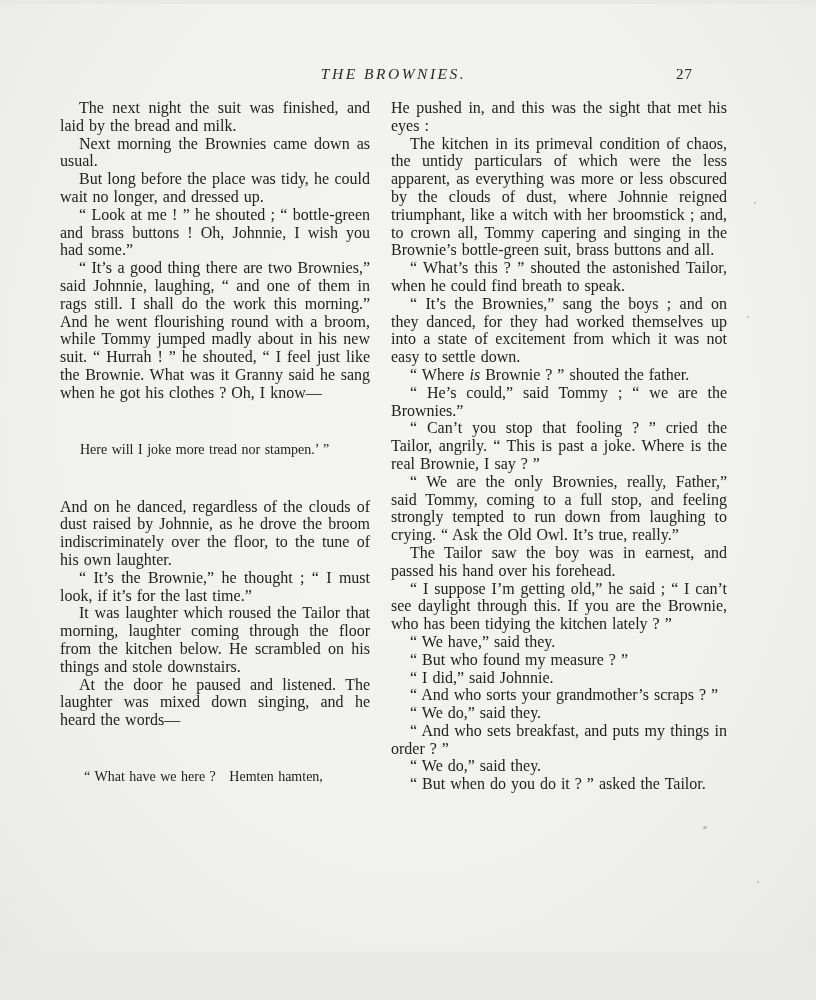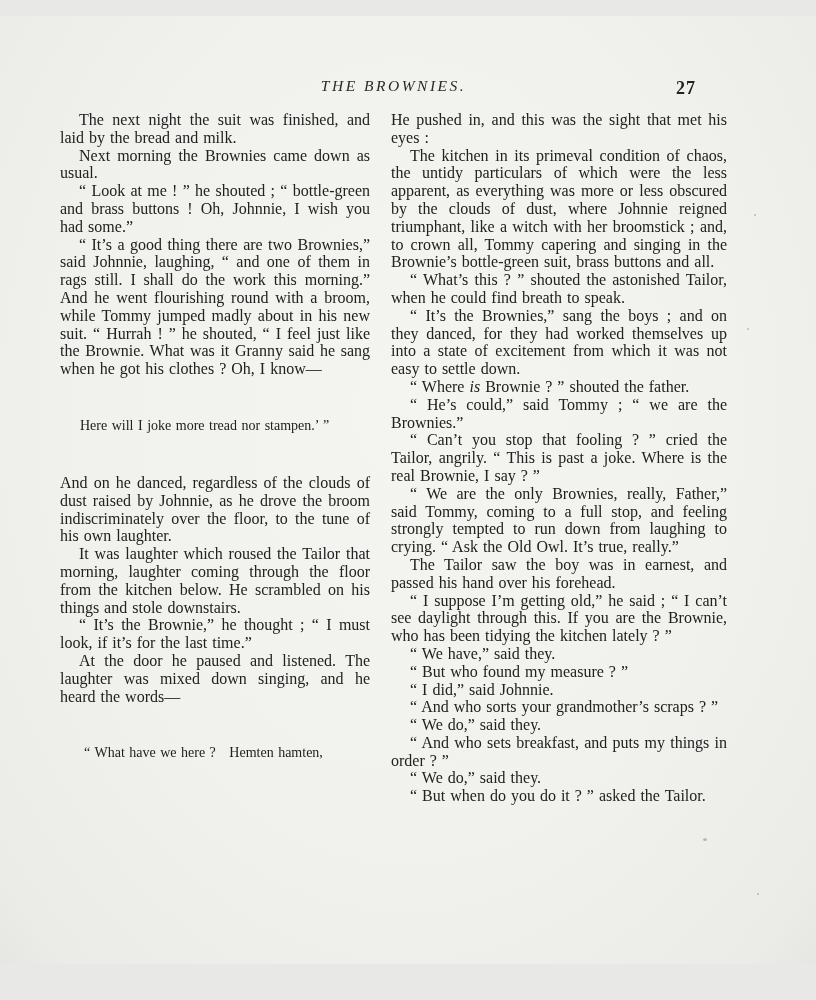--- a/index.html
+++ b/index.html
@@ -6,7 +6,7 @@
   .page{
     position:relative;
     width:816px;height:948px;
-    margin:16px auto;
+    margin:4px auto;
     background:
       radial-gradient(ellipse at 50% 42%, #f4f4f1 0%, #f1f1ee 55%, #ebebe8 92%, #e6e6e3 100%);
     font-family:"Liberation Serif","DejaVu Serif",serif;

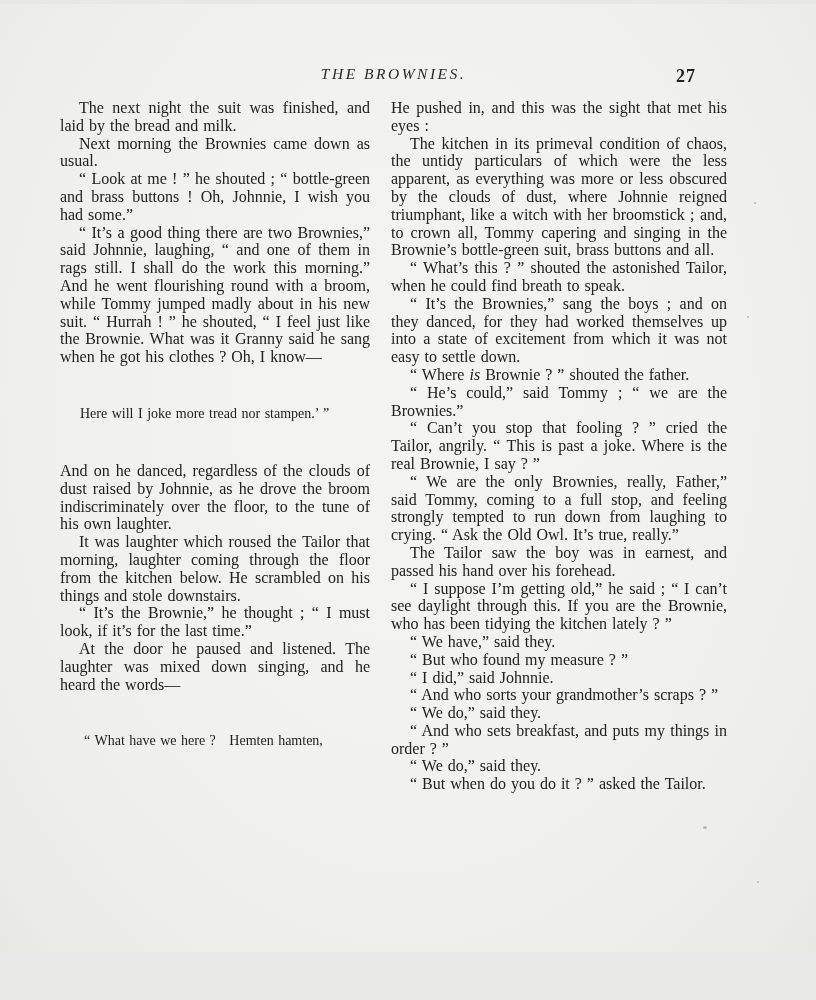--- a/index.html
+++ b/index.html
@@ -23,7 +23,7 @@
   }
   .page-number{
     position:absolute;top:62px;left:676px;
-    font-size:18px;font-weight:bold;letter-spacing:1px;color:#222;
+    font-size:15px;font-weight:normal;letter-spacing:1px;color:#222;
   }
   .col{
     position:absolute;top:95px;

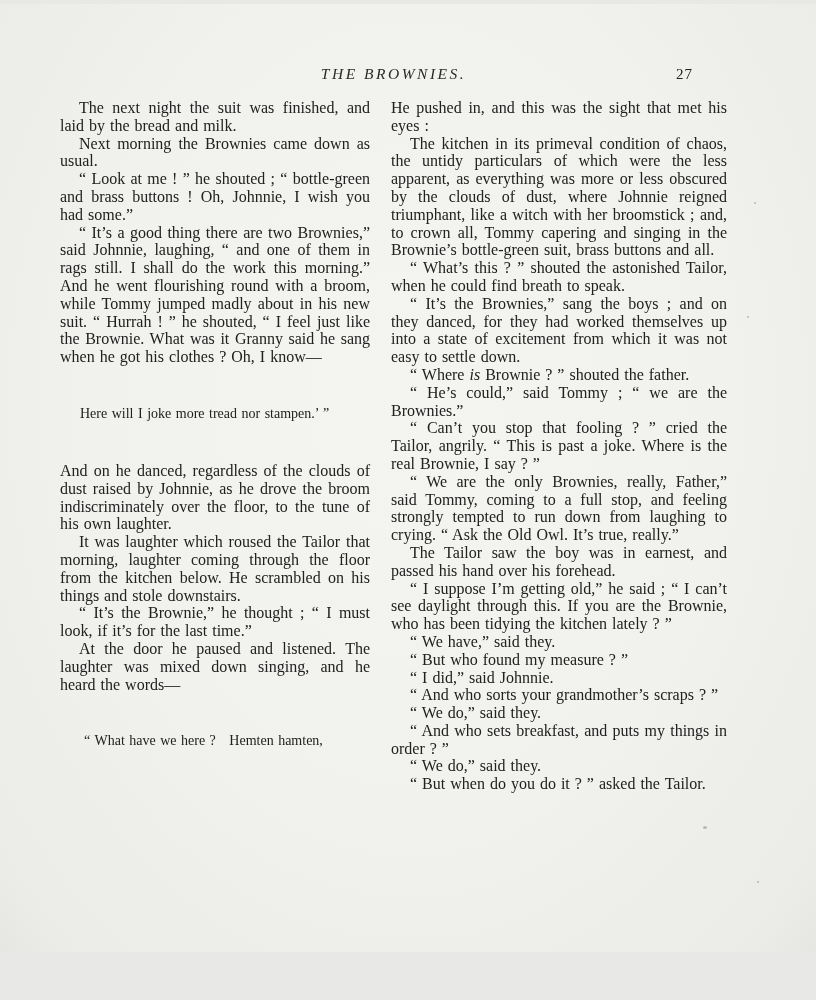--- a/index.html
+++ b/index.html
@@ -63,6 +63,7 @@
   <div class="col col-left">
     <p>The next night the suit was finished, and laid by the bread and milk.</p>
     <p>Next morning the Brownies came down as usual.</p>
+    <p>But long before the place was tidy, he could wait no longer, and dressed up.</p>
     <p>“ Look at me ! ” he shouted ; “ bottle-green and brass buttons !  Oh, Johnnie, I wish you had some.”</p>
     <p>“ It’s a good thing there are two Brownies,” said Johnnie, laughing, “ and one of them in rags still.  I shall do the work this morning.”  And he went flourishing round with a broom, while Tommy jumped madly about in his new suit. “ Hurrah ! ” he shouted, “ I feel just like the Brownie.  What was it Granny said he sang when he got his clothes ?  Oh, I know—</p>
     <div class="verse">

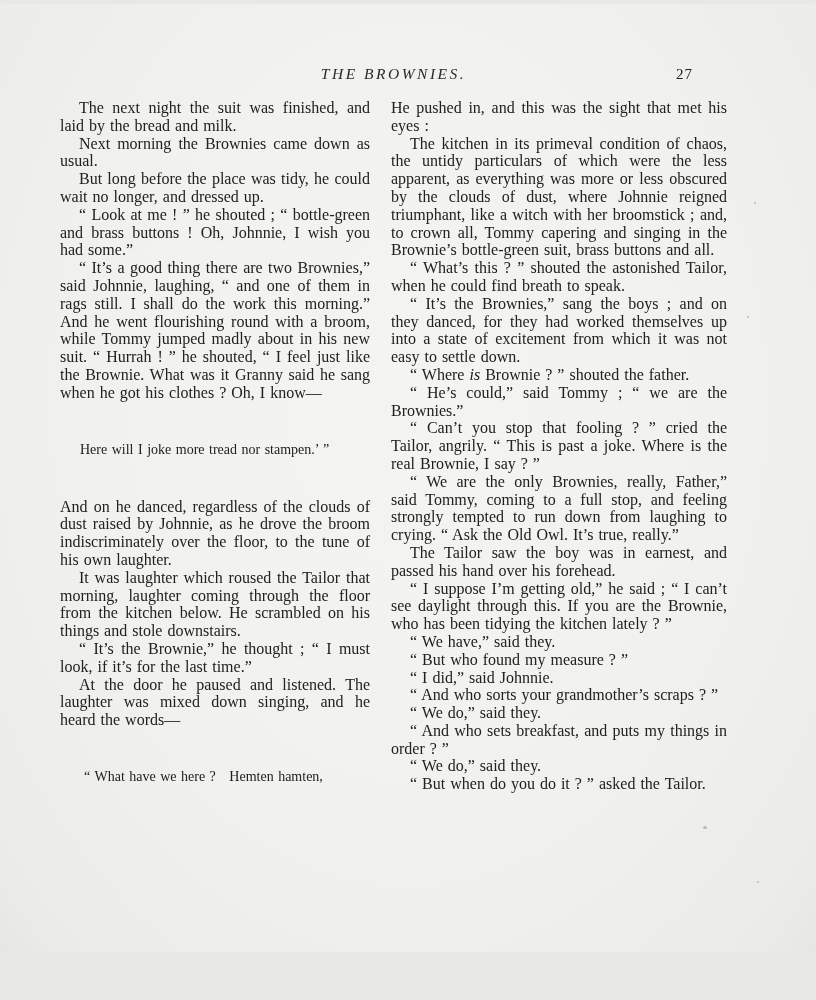--- a/index.html
+++ b/index.html
@@ -70,8 +70,8 @@
       <span class="vline">Here will I joke more tread nor stampen.’ ”</span>
     </div>
     <p class="noindent">And on he danced, regardless of the clouds of dust raised by Johnnie, as he drove the broom indiscriminately over the floor, to the tune of his own laughter.</p>
+    <p>“ It’s the Brownie,” he thought ; “ I must look, if it’s for the last time.”</p>
     <p>It was laughter which roused the Tailor that morning, laughter coming through the floor from the kitchen below.  He scrambled on his things and stole downstairs.</p>
-    <p>“ It’s the Brownie,” he thought ; “ I must look, if it’s for the last time.”</p>
     <p>At the door he paused and listened. The laughter was mixed down singing, and he heard the words—</p>
     <div class="verse">
       <span class="vline vline-first">“ What have we here ?   Hemten hamten,</span>

